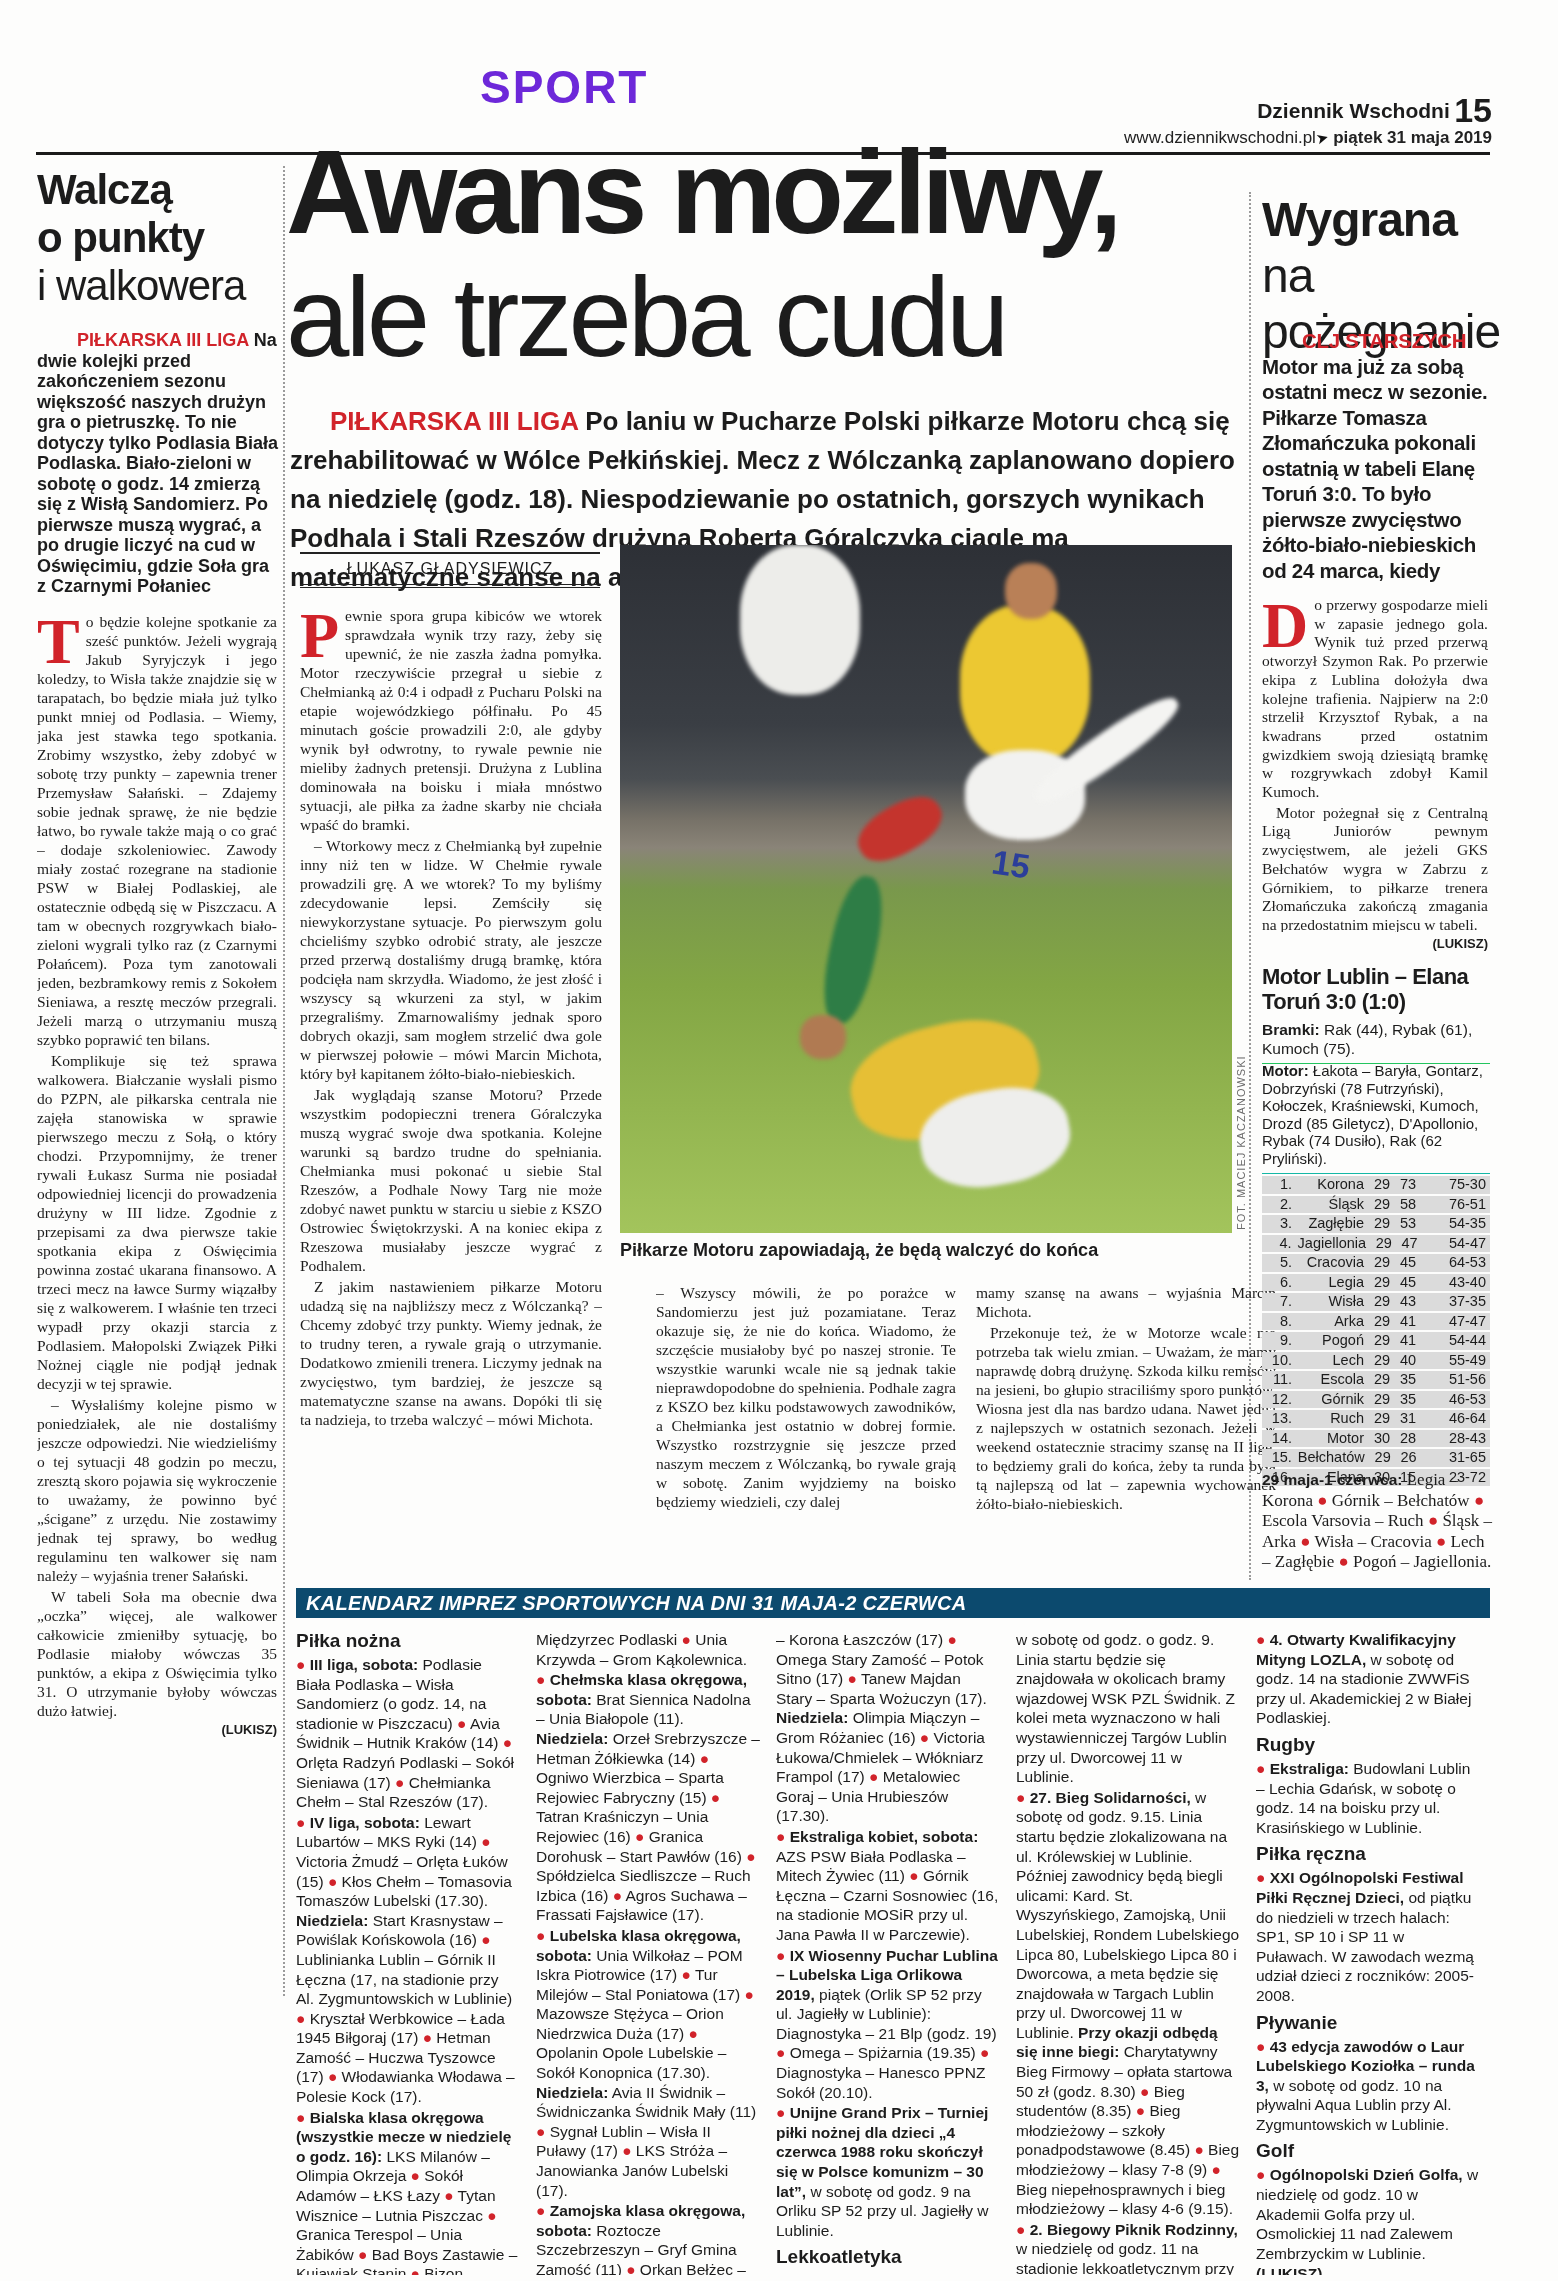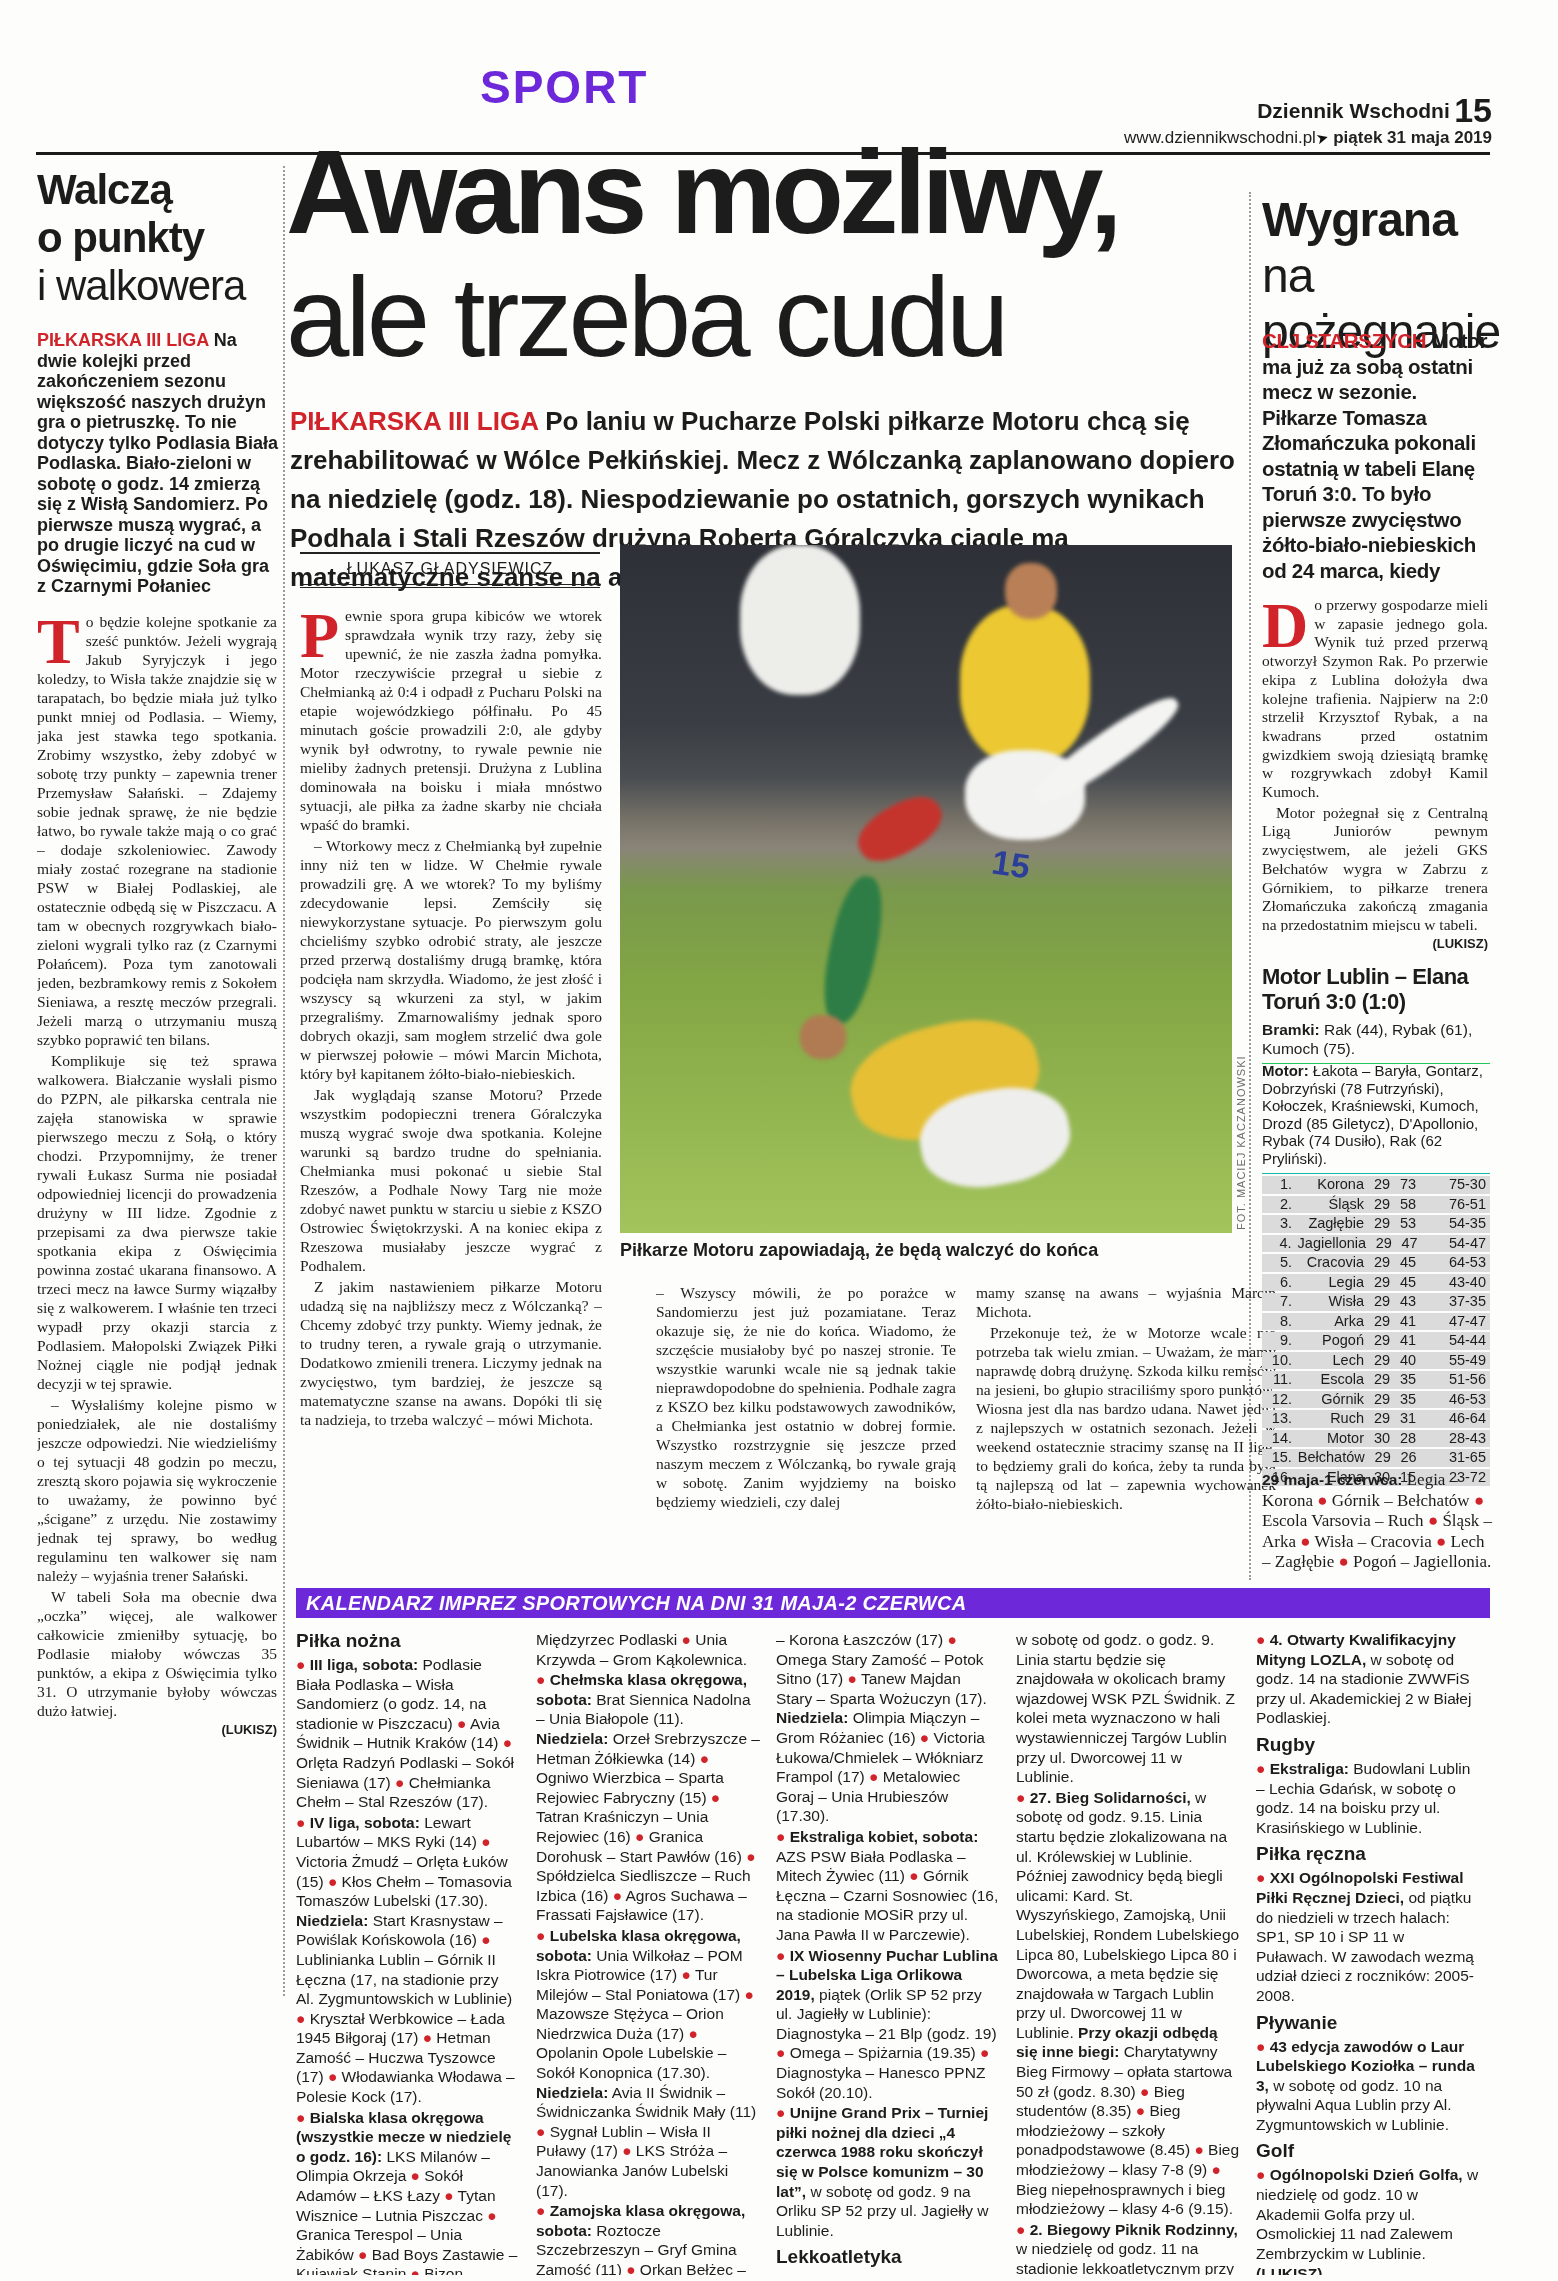--- a/index.html
+++ b/index.html
@@ -6,7 +6,7 @@
   .page{position:relative;width:1558px;height:2281px;background:#fdfdfc;margin:0 auto;overflow:hidden;
         font-family:"Liberation Sans",sans-serif;color:#1c1c1c;}
   .abs{position:absolute;}
-  .red{color:#d1232a;}
+  .red{color:#d1232a;margin-left:40px;}
   .rb{color:#d1232a;}
   
   .sport-title{left:480px;top:60px;font-size:46px;font-weight:bold;color:#6d28d9;letter-spacing:2px;}

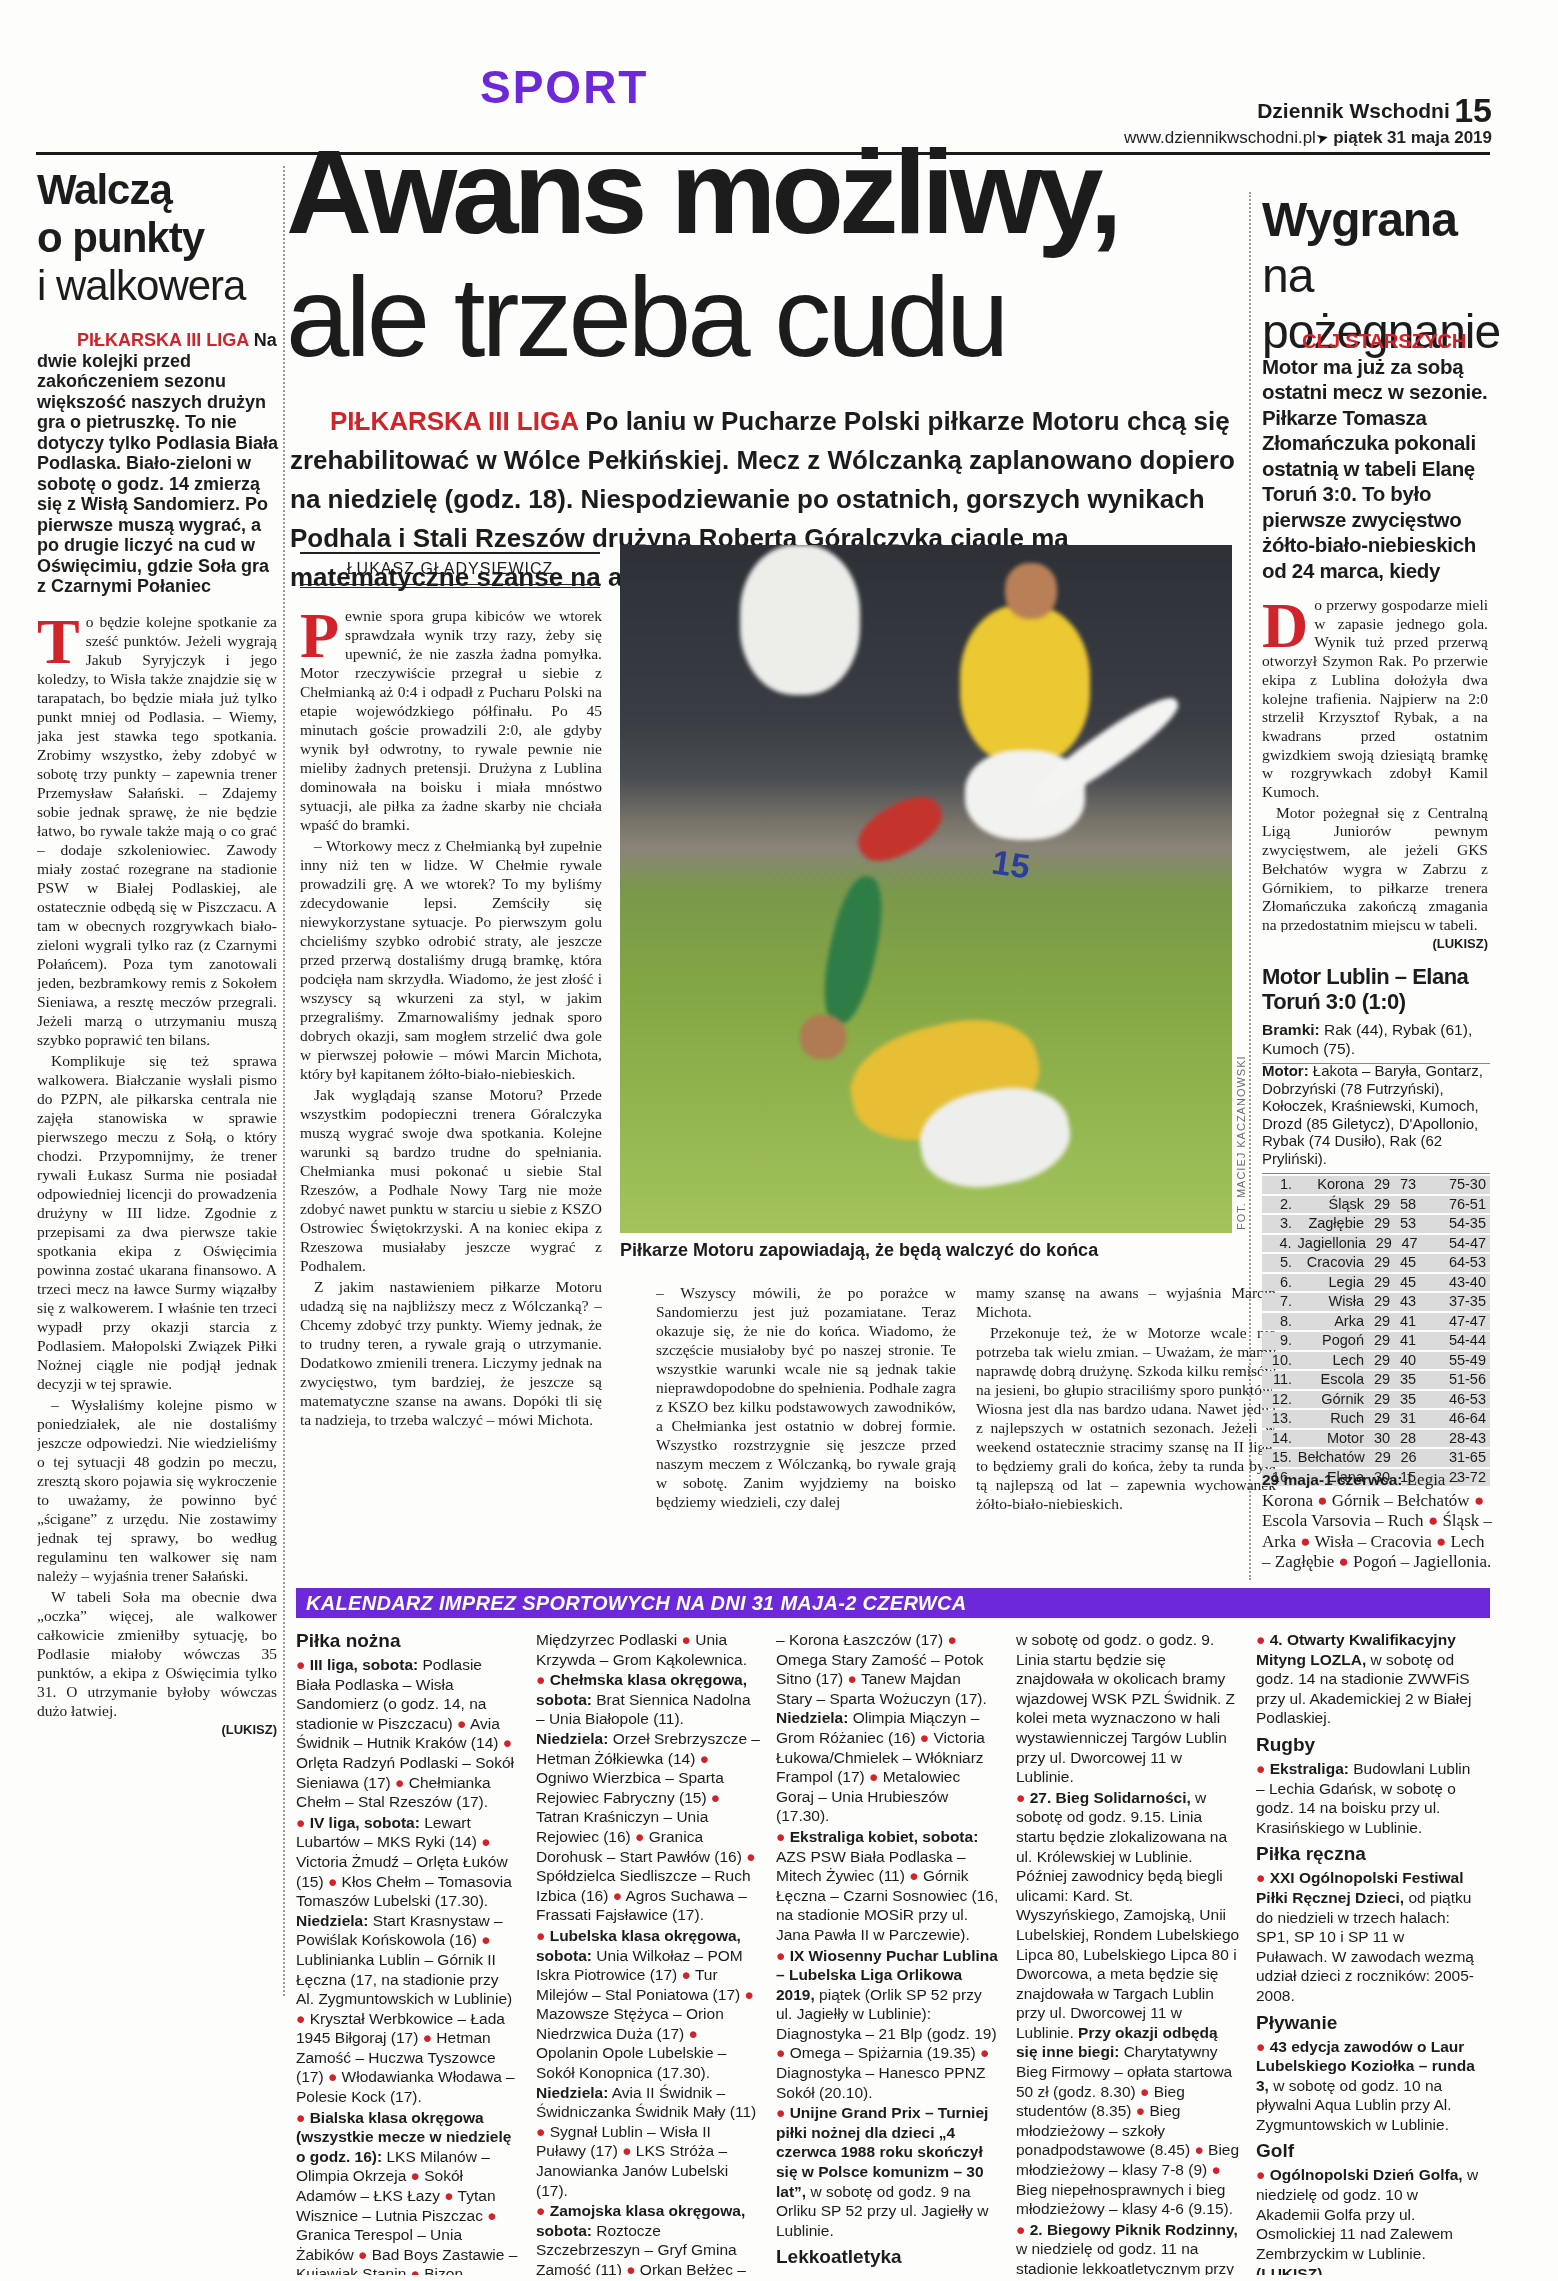--- a/index.html
+++ b/index.html
@@ -79,7 +79,7 @@
   .fixtures{left:1262px;top:1470px;width:230px;font-family:"Liberation Serif",serif;font-size:17px;line-height:20.5px;text-align:left;}
   .fixtures b{font-family:"Liberation Sans",sans-serif;font-size:15.5px;}
   
-  .cal-bar{left:296px;top:1588px;width:1194px;height:30px;background:#6d28d9;color:#fff;
+  .cal-bar{left:296px;top:1588px;width:1194px;height:30px;background:#0c4a6e;color:#fff;
            font-style:italic;font-weight:bold;font-size:20px;line-height:30px;padding-left:10px;box-sizing:border-box;letter-spacing:0.3px;}
   .cal-col{top:1630px;width:224px;height:645px;overflow:hidden;}
   .cal-col .cal-h{font-size:19px;font-weight:bold;margin:6px 0 3px 0;}

